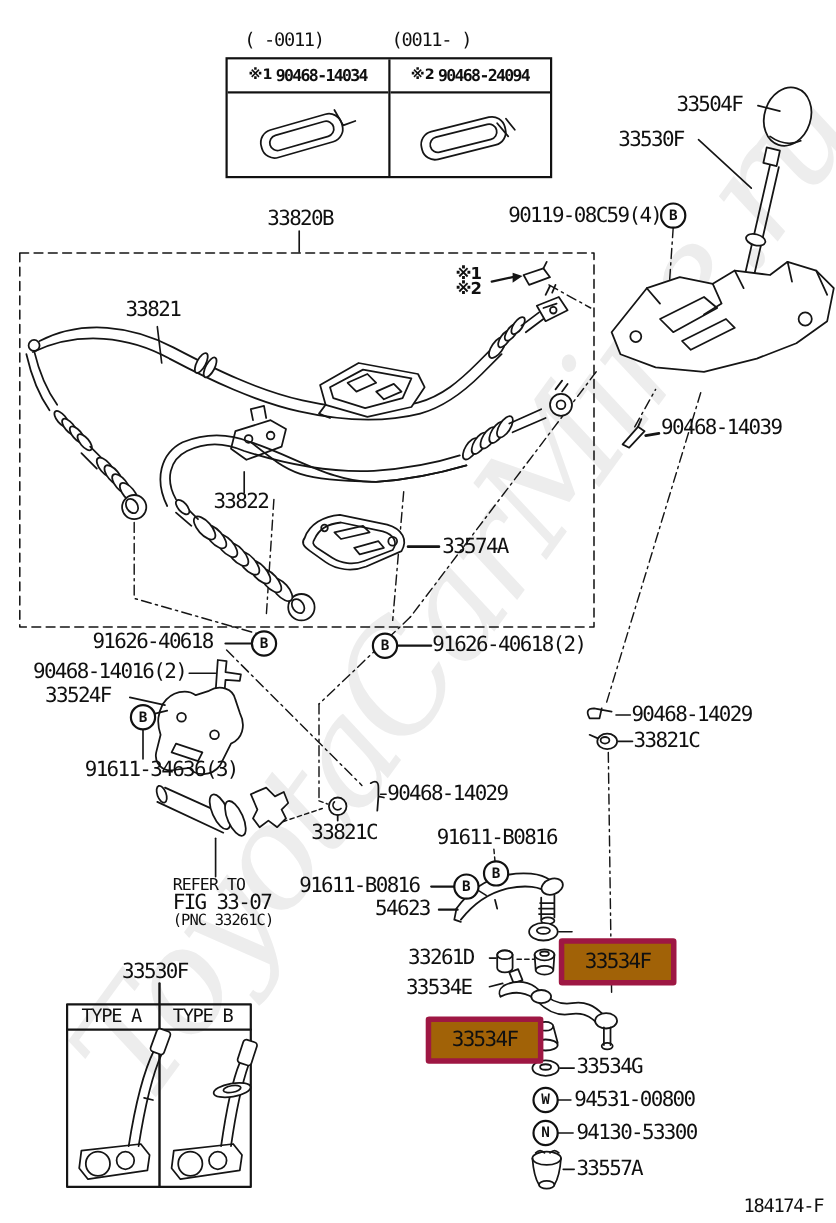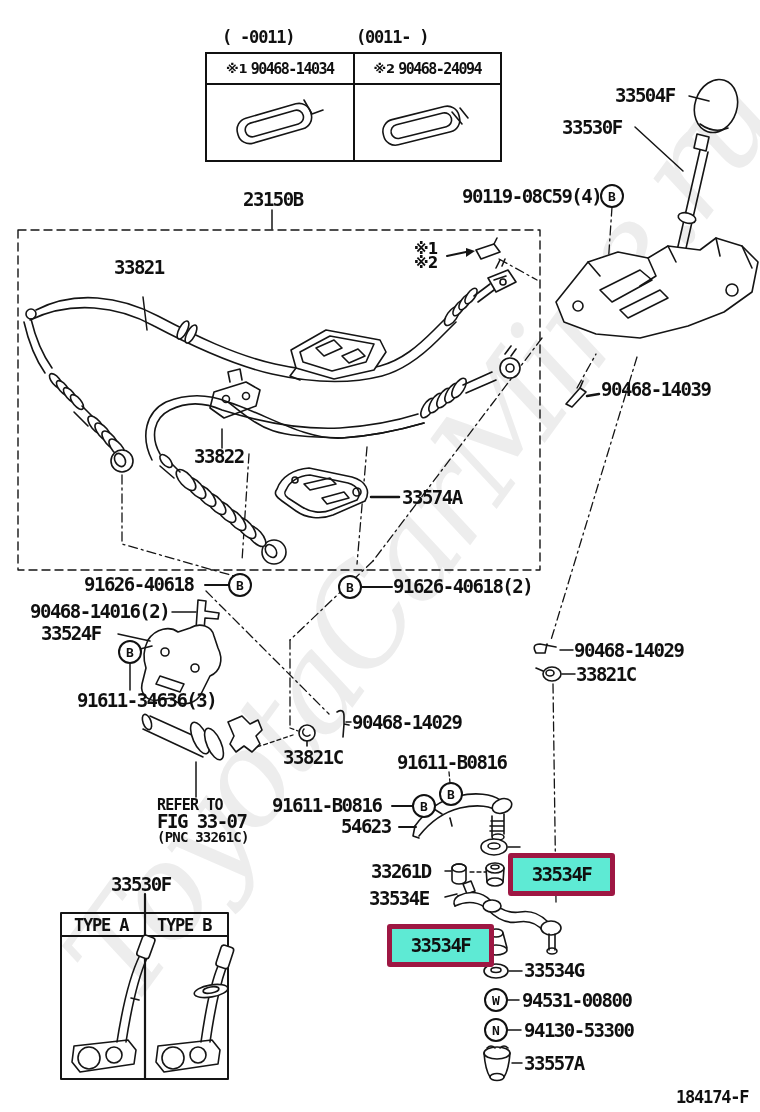--- a/index.html
+++ b/index.html
@@ -9,7 +9,7 @@
       font-family:"DejaVu Serif",serif;font-style:italic;font-size:130px;letter-spacing:-6px;
       color:#ededed;transform:rotate(-54deg);pointer-events:none;white-space:nowrap}
   .art{position:absolute;left:0;top:0;z-index:1}
-  .pn{position:absolute;z-index:2;font-weight:bold;font-size:19px;letter-spacing:-1.5px;
+  .pn{position:absolute;z-index:2;font-weight:normal;font-size:19px;letter-spacing:-1.5px;
       white-space:nowrap;transform:translateY(-50%);line-height:1}
   .sm{font-size:17px;letter-spacing:-1.2px}
   .xs{font-size:15px;letter-spacing:-0.8px}

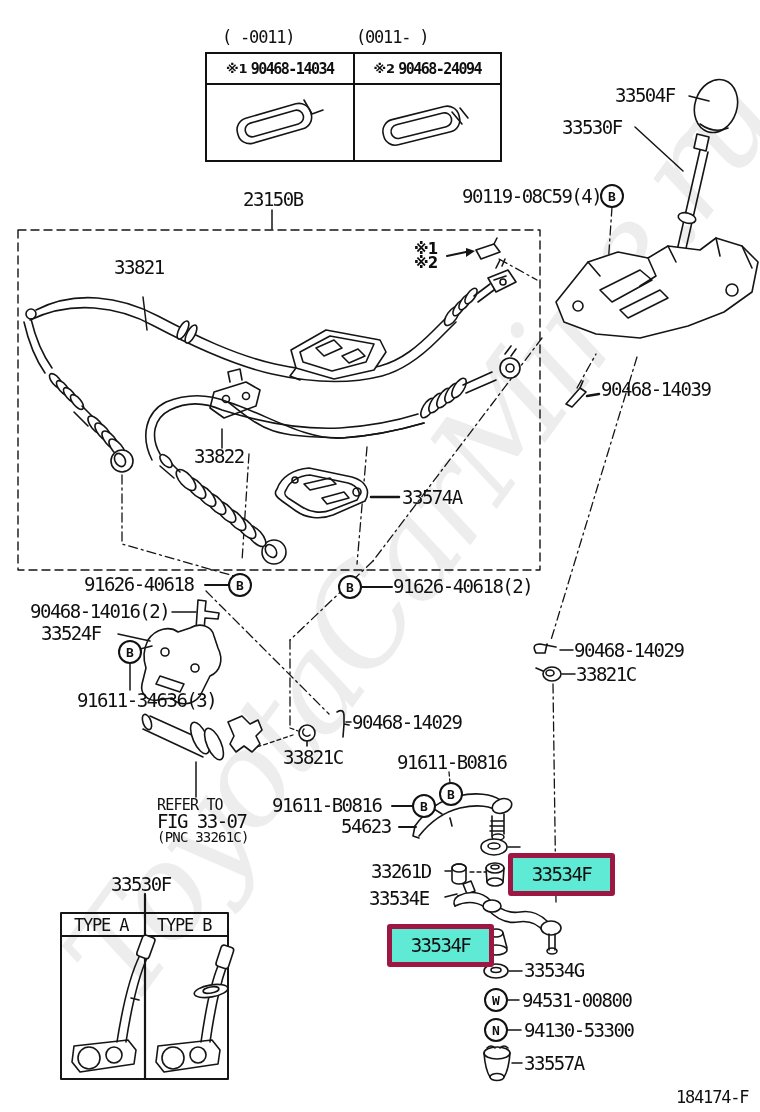--- a/index.html
+++ b/index.html
@@ -353,7 +353,7 @@
   <div class="pn" style="left:615px;top:95px">33504F</div>
   <div class="pn" style="left:562px;top:127px">33530F</div>
   <div class="pn" style="left:462px;top:196px">90119-08C59(4)</div>
-  <div class="pn" style="left:243px;top:199px">23150B</div>
+  <div class="pn" style="left:243px;top:199px">33820B</div>
   <div class="pn" style="left:114px;top:267px">33821</div>
   <div class="pn" style="left:194px;top:456px">33822</div>
   <div class="pn" style="left:402px;top:497px">33574A</div>

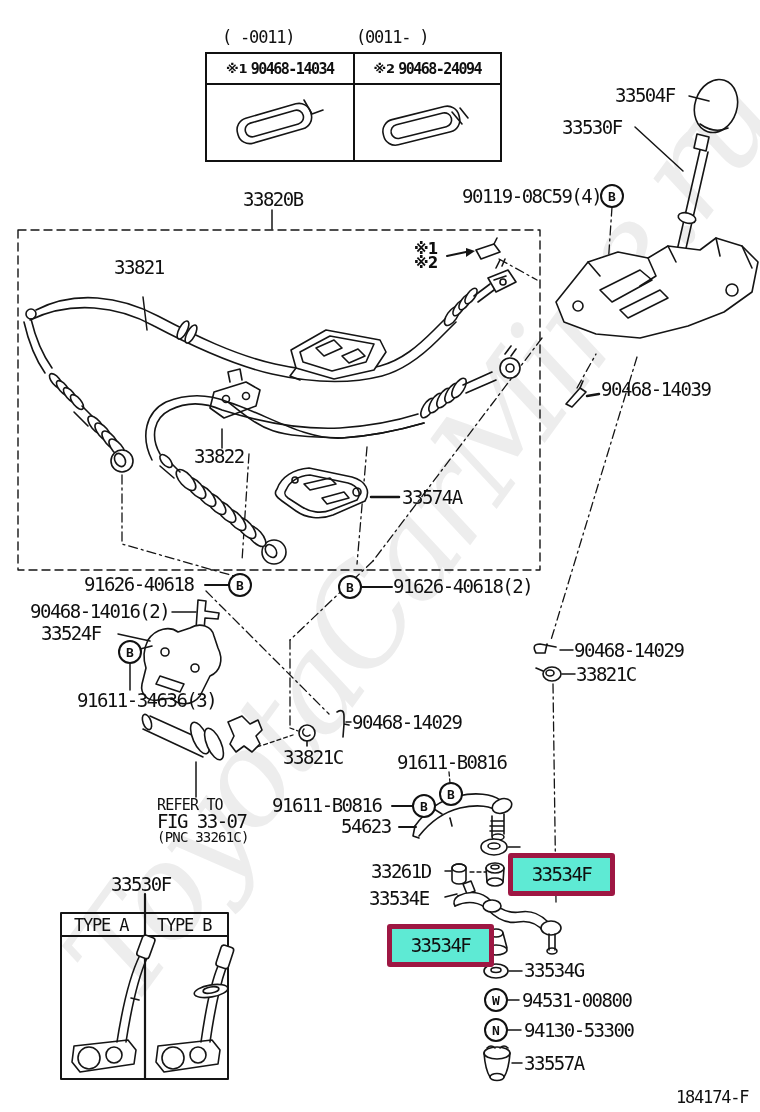--- a/index.html
+++ b/index.html
@@ -354,7 +354,7 @@
   <div class="pn" style="left:562px;top:127px">33530F</div>
   <div class="pn" style="left:462px;top:196px">90119-08C59(4)</div>
   <div class="pn" style="left:243px;top:199px">33820B</div>
-  <div class="pn" style="left:114px;top:267px">33821</div>
+  <div class="pn" style="left:114px;top:282px">33821</div>
   <div class="pn" style="left:194px;top:456px">33822</div>
   <div class="pn" style="left:402px;top:497px">33574A</div>
   <div class="pn xs sym" style="left:414px;top:249px">※1</div>

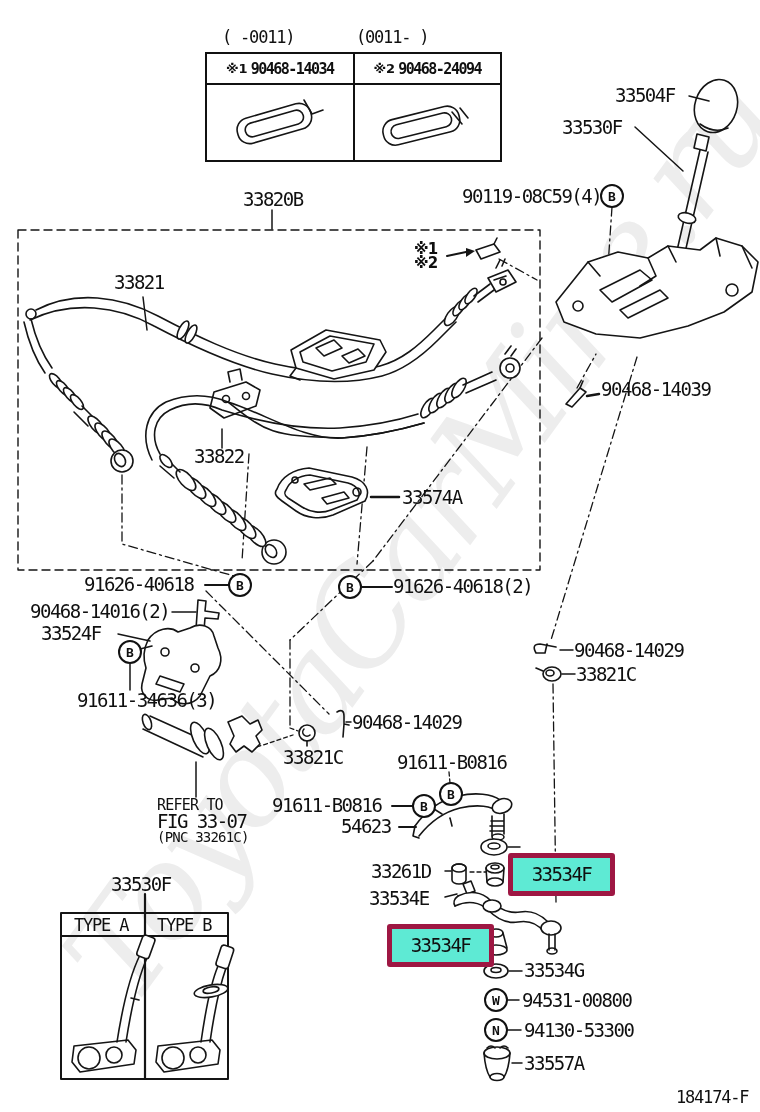--- a/index.html
+++ b/index.html
@@ -18,7 +18,7 @@
   .badge{position:absolute;z-index:2;width:20px;height:20px;border:2px solid #111;border-radius:50%;
          background:#fff;display:flex;align-items:center;justify-content:center;
          font-weight:bold;font-size:13px;transform:translate(-50%,-50%);line-height:1}
-  .hlbox{position:absolute;z-index:3;border:5px solid #9e1743;border-radius:3px;background:#5eead4;
+  .hlbox{position:absolute;z-index:3;border:5px solid #9e1743;border-radius:3px;background:#a16207;
          display:flex;align-items:center;justify-content:center}
   .hlbox .pn{position:static;transform:none}
   .apptable{position:absolute;left:205px;top:52px;width:293px;height:106px;z-index:2;

